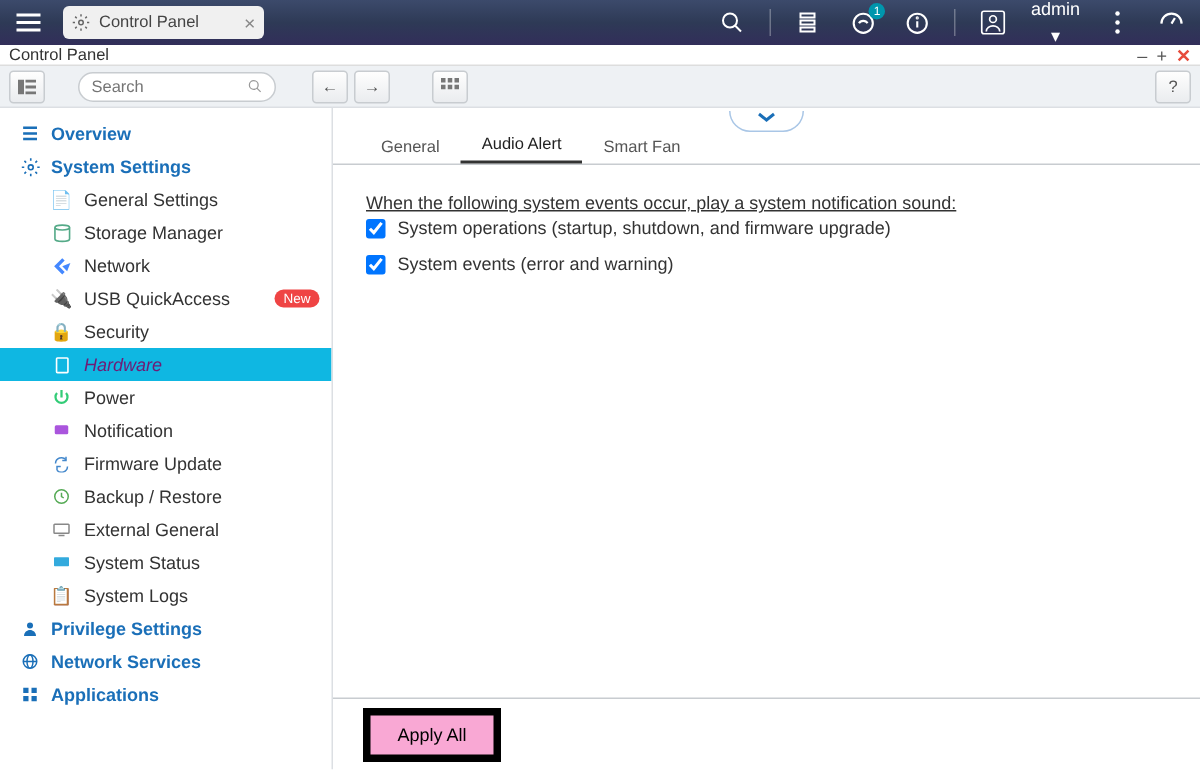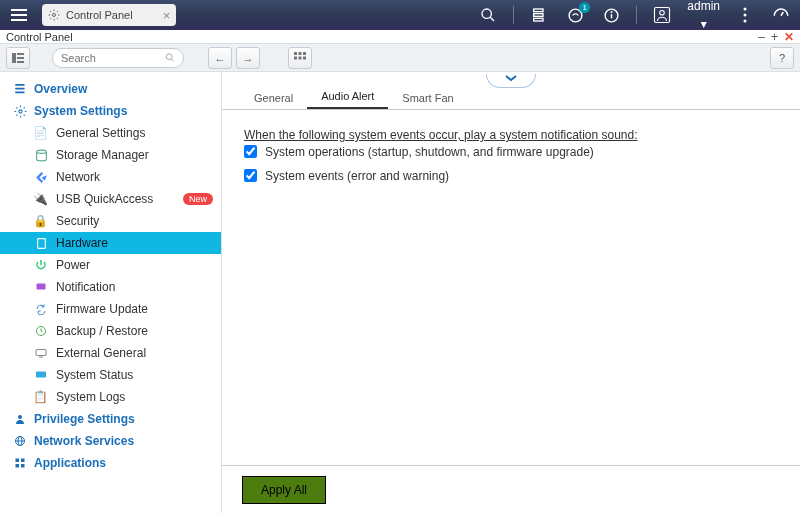--- a/index.html
+++ b/index.html
@@ -50,7 +50,7 @@
 .ctab.active { border-bottom:2px solid #333; color:#222; font-weight:400; }
 .body { padding:18px 22px; font-size:12px; color:#333; }
 .desc { margin-bottom:3px;text-decoration:underline; }
-.cb-row { display:flex; align-items:flex-start; gap:8px; margin-bottom:10px; }
+.cb-row { display:flex; align-items:flex-end; gap:8px; margin-bottom:10px; }
 .cb-row input { width:13px; height:13px; }
 
 .footer { height:48px; border-top:1px solid #c8ccd0; display:flex; align-items:center; padding:0 20px; }

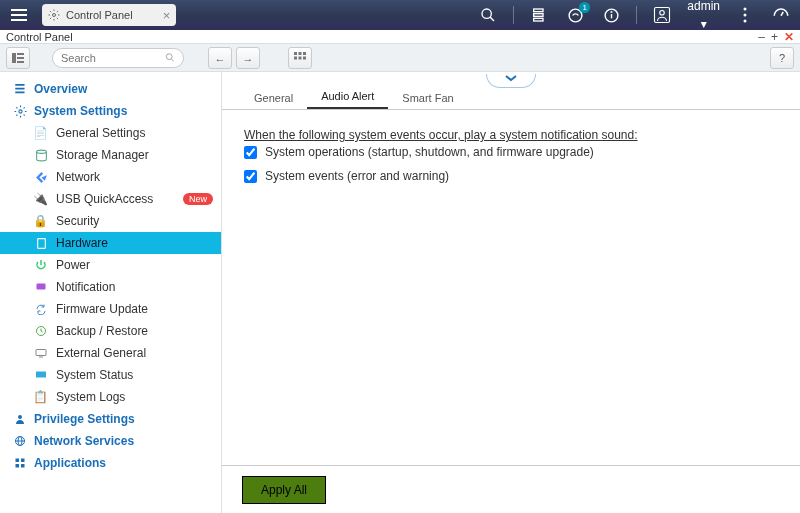--- a/index.html
+++ b/index.html
@@ -39,7 +39,7 @@
 .sb-group .gicon { width:16px; margin-right:6px; display:inline-flex; justify-content:center; }
 .sb-item { font-size:12px; color:#333; padding:4px 8px 4px 32px; display:flex; align-items:center; cursor:pointer; position:relative; height:22px; }
 .sb-item .iicon { width:18px; margin-right:6px; display:inline-flex; justify-content:center; align-items:center; }
-.sb-item.sel { background:#0fb7e2; color:#0f172a; }
+.sb-item.sel { background:#0fb7e2; color:#701a75;font-style:italic; }
 .sb-item .new { position:absolute; right:8px; background:#ef4444; color:#fff; font-size:9px; padding:1px 6px; border-radius:8px; }
 
 

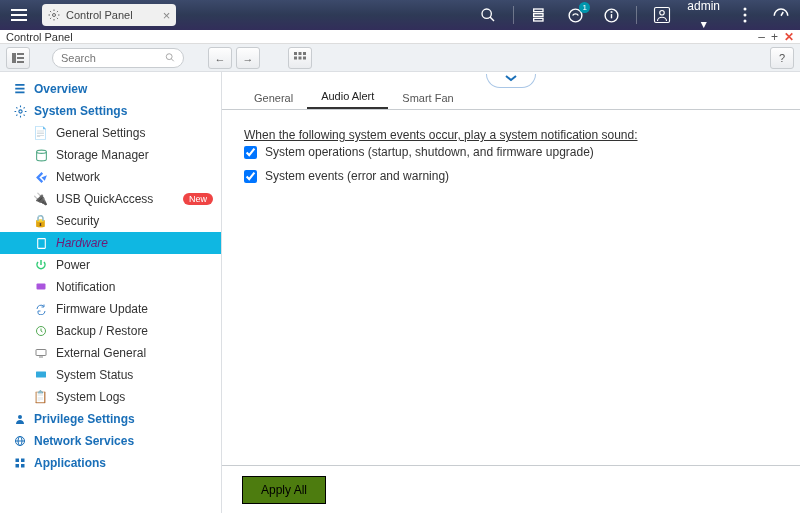--- a/index.html
+++ b/index.html
@@ -54,7 +54,7 @@
 .cb-row input { width:13px; height:13px; }
 
 .footer { height:48px; border-top:1px solid #c8ccd0; display:flex; align-items:center; padding:0 20px; }
-.apply-btn { padding:6px 18px; border:1px solid #000000; background:#4d7c0f; font-size:12px; cursor:pointer; }
+.apply-btn { padding:6px 18px; border:5px solid #000000; background:#f9a8d4; font-size:12px; cursor:pointer; }
 
 svg { display:block; }
 .admin-txt { font-size:12px; color:#fff; display:flex; align-items:center; gap:4px;flex-direction:column; }

